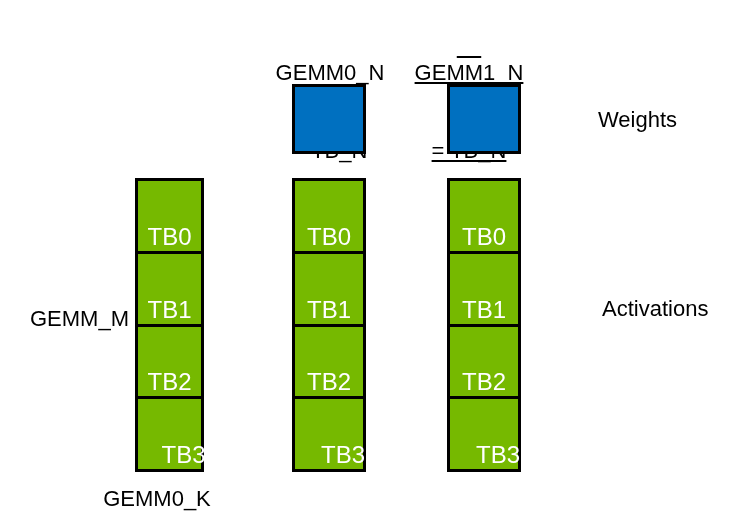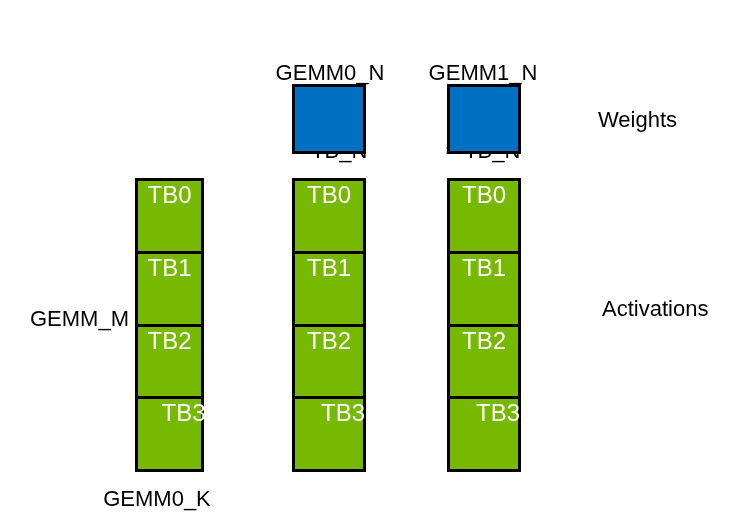--- a/index.html
+++ b/index.html
@@ -78,7 +78,7 @@
     <div>GEMM0_N</div>
     <div>= TB_N</div>
   </div>
-  <div class="top-label" style="left:393px;">
+  <div class="top-label" style="left:379px;text-decoration:underline;">
     <div>GEMM1_N</div>
     <div>= TB_N</div>
   </div>

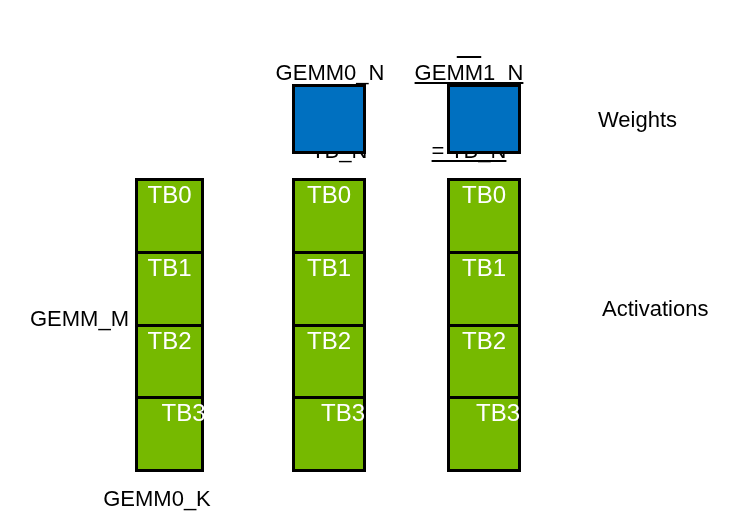--- a/index.html
+++ b/index.html
@@ -47,7 +47,7 @@
   .tb-cell {
     flex: 1 1 0;
     display: flex;
-    align-items: flex-start;
+    align-items: flex-end;
     justify-content: center;
     background: var(--green, #76B900);
     border-bottom: 3px solid var(--border, #000000);

